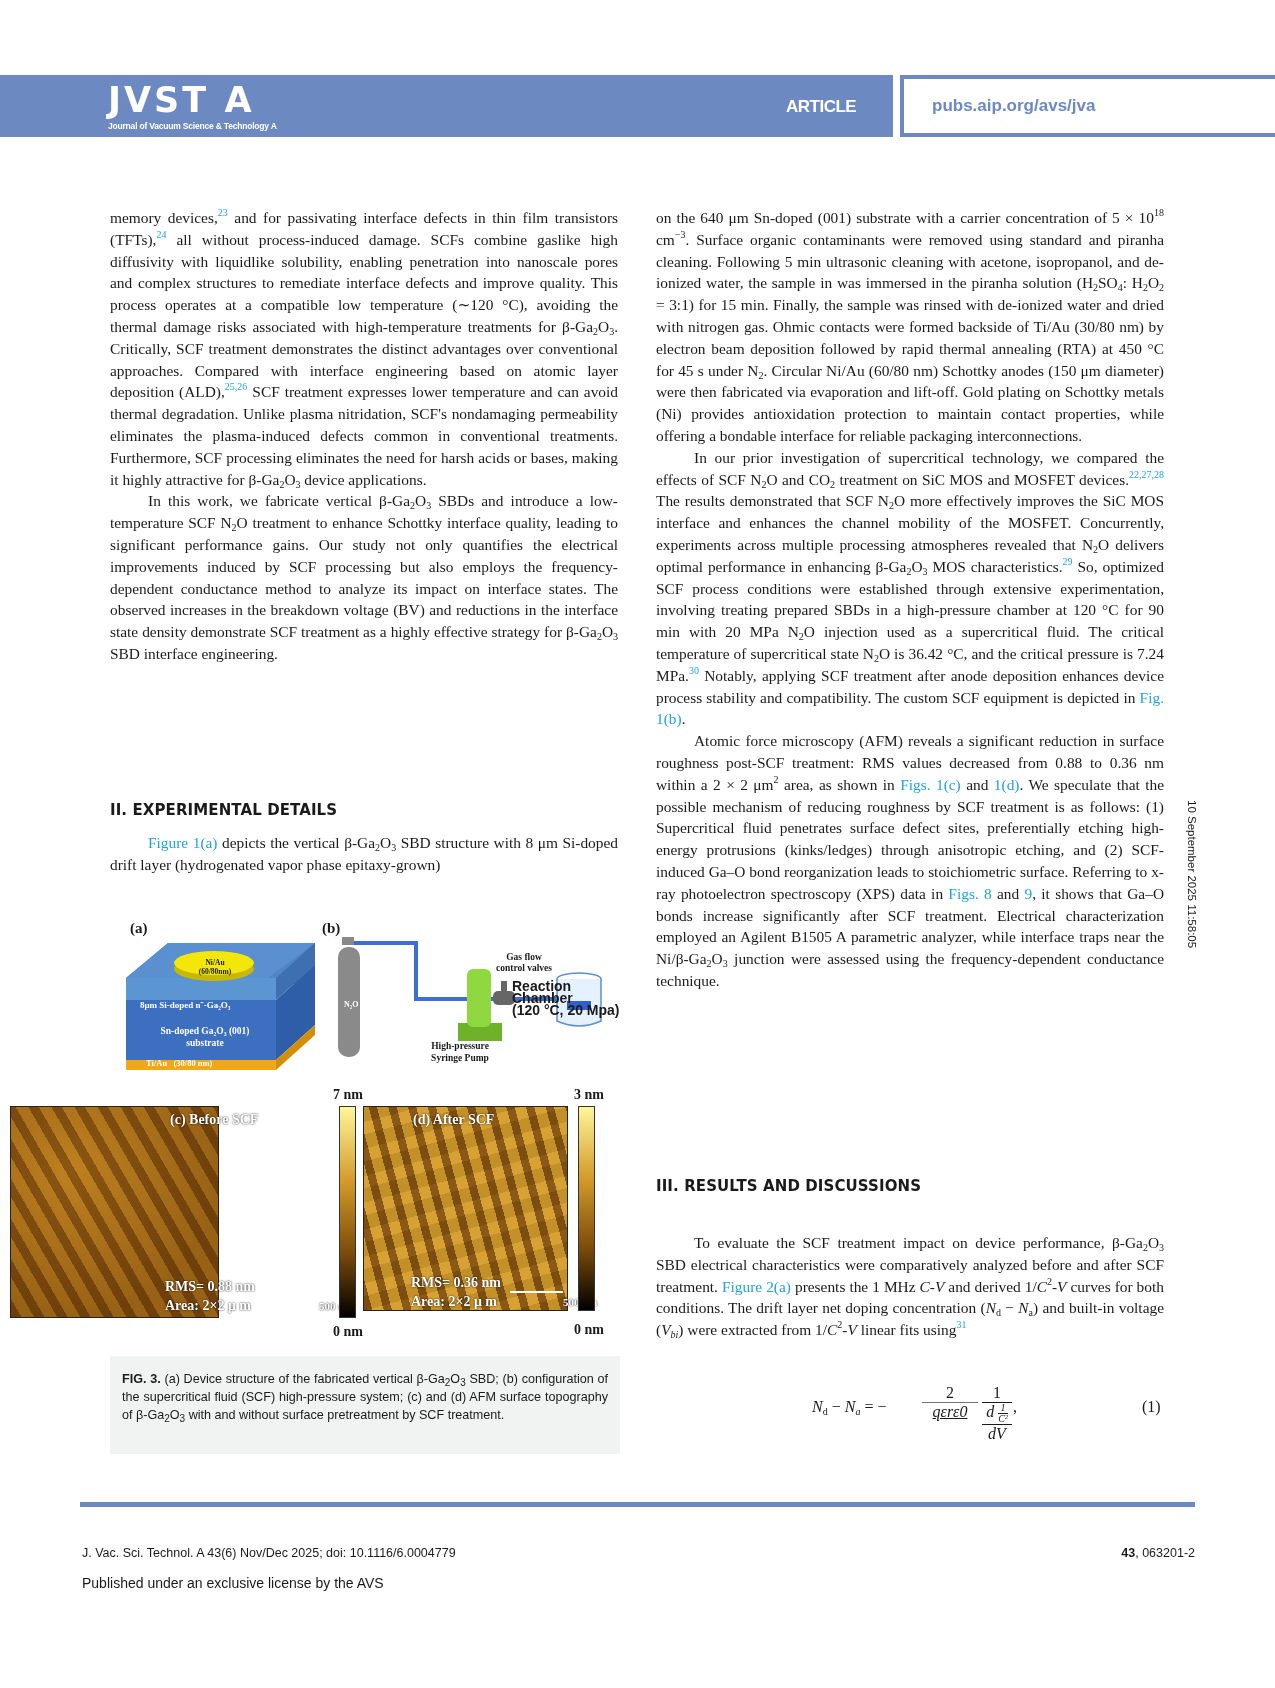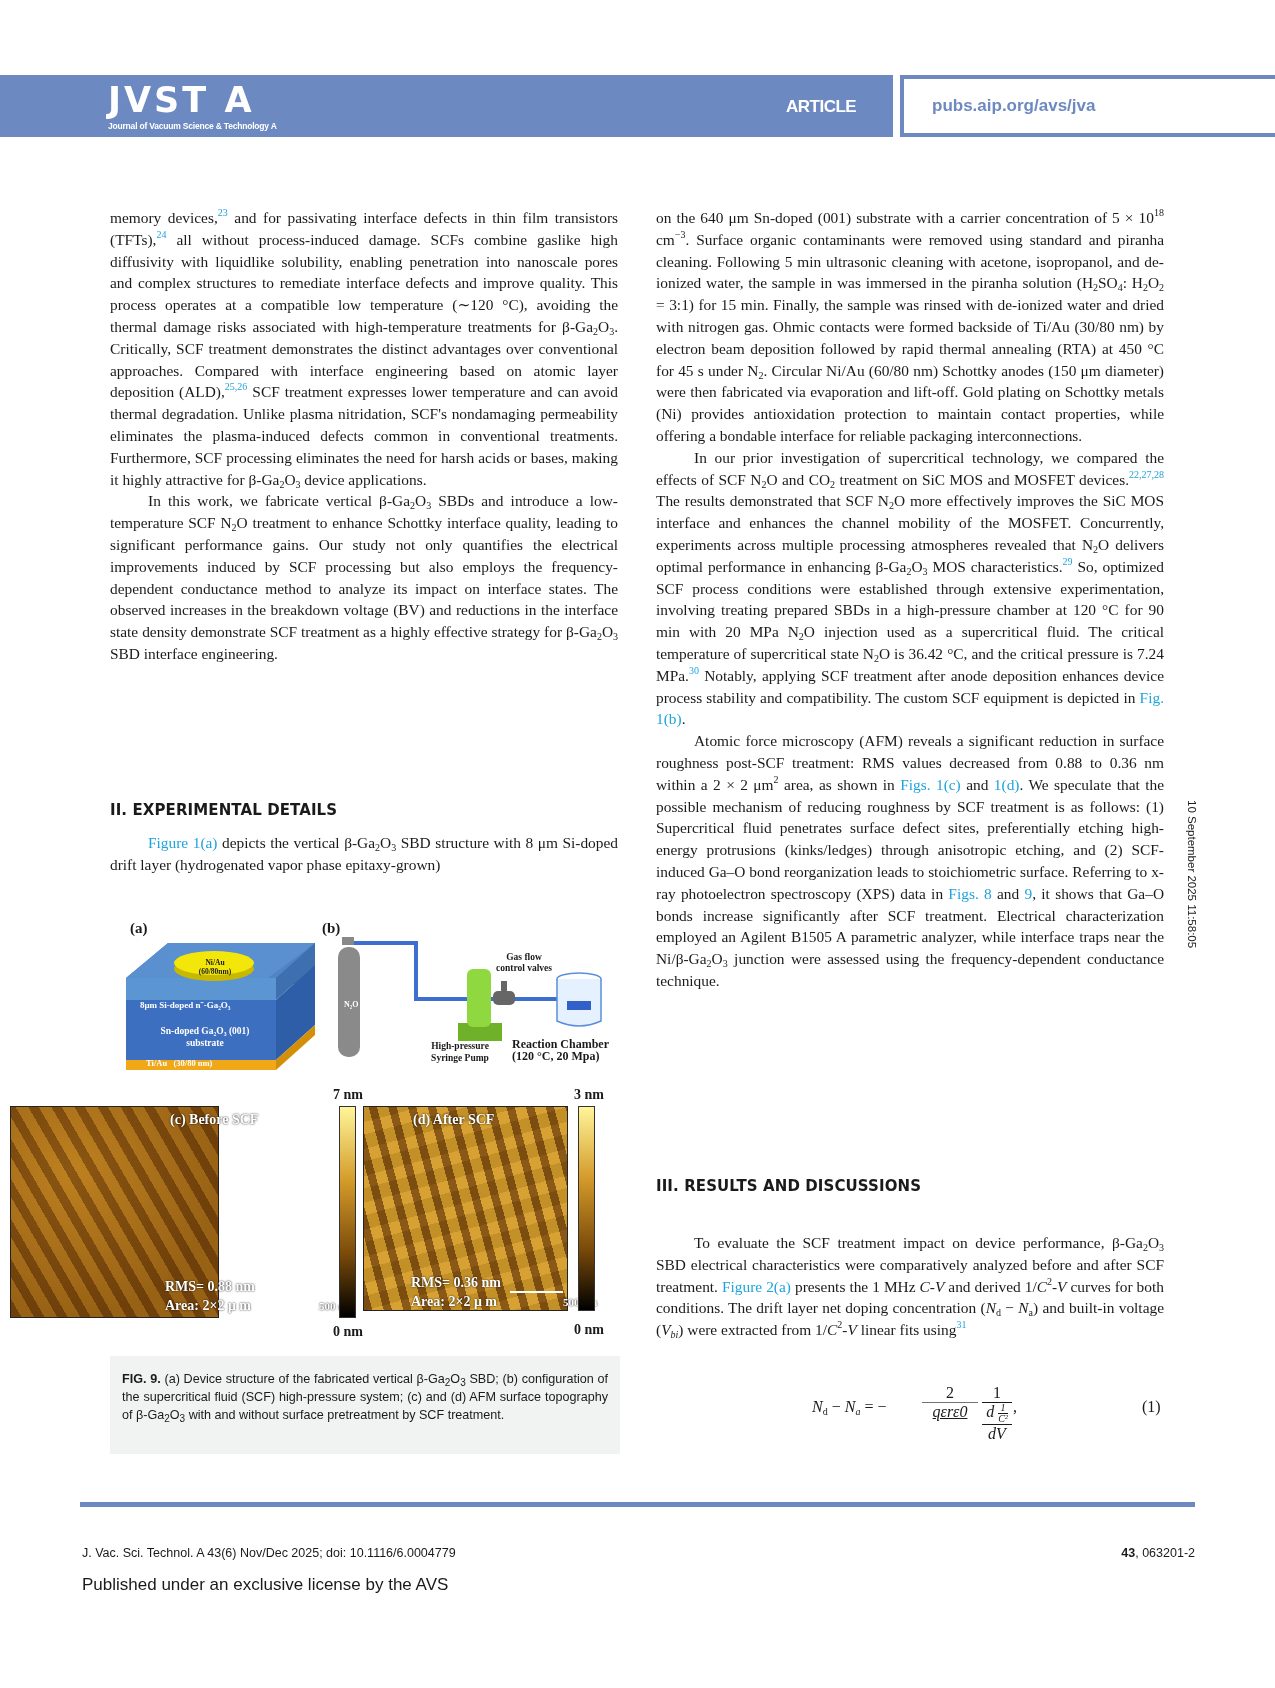--- a/index.html
+++ b/index.html
@@ -126,7 +126,7 @@
       <div>High-pressure</div>
       <div>Syringe Pump</div>
     </div>
-  <div style="position:absolute; left:512px; top:1038px; font-size:12px; font-weight:bold; font-family:Liberation Serif, serif; width:110px; line-height:12px;">
+  <div style="position:absolute; left:512px; top:980px; font-size:14px; font-weight:bold; font-family:Liberation Sans, sans-serif; width:110px; line-height:12px;">
       <div>Reaction Chamber</div>
       <div>(120 °C, 20 Mpa)</div>
     </div>

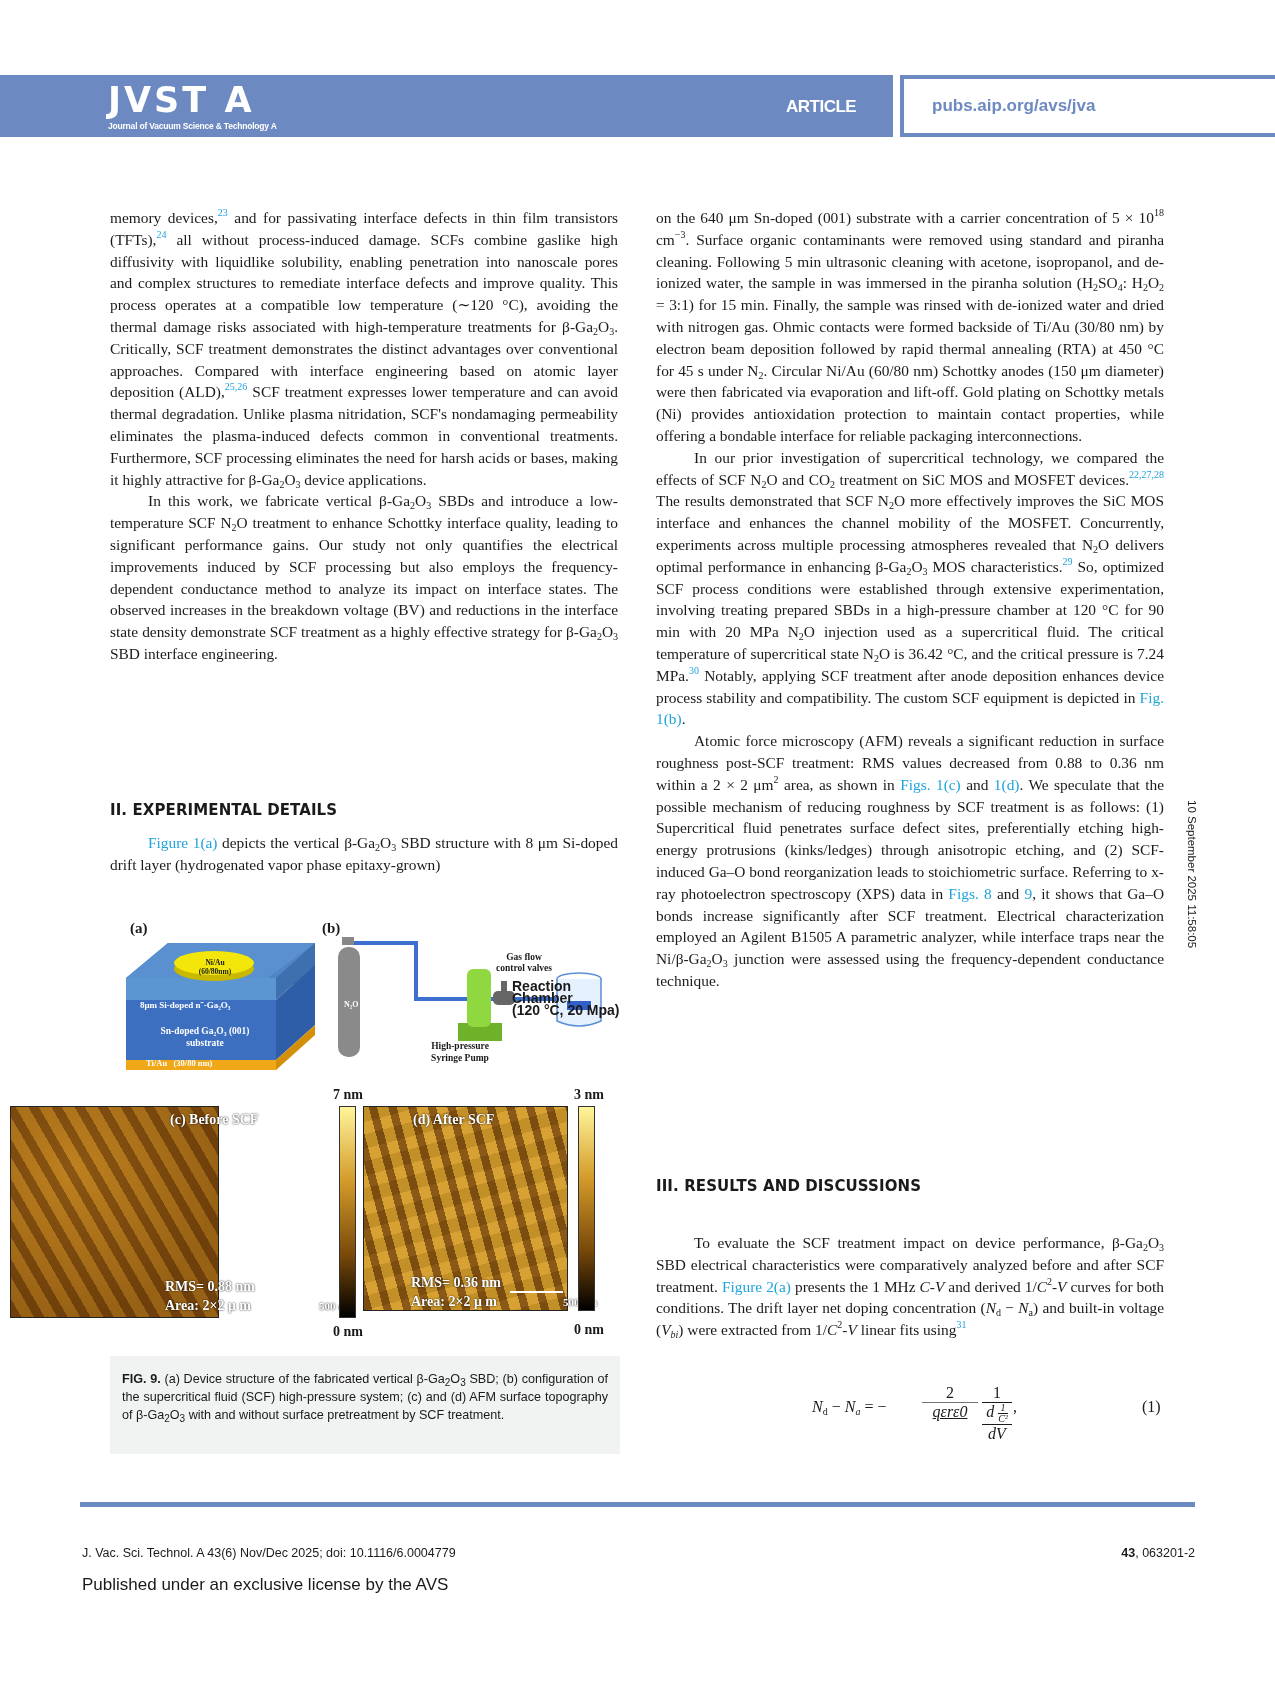--- a/index.html
+++ b/index.html
@@ -152,7 +152,7 @@
   <div class="cbar-lbl" style="left:574px; top:1322px;">0 nm</div>
 </div>
 
-<div class="cap"><b>FIG. 9.</b><span> (a) Device structure of the fabricated vertical β-Ga</span><sub>2</sub><span>O</span><sub>3</sub><span> SBD; (b) configuration of the supercritical fluid (SCF) high-pressure system; (c) and (d) AFM surface topography of β-Ga</span><sub>2</sub><span>O</span><sub>3</sub><span> with and without surface pretreatment by SCF treatment.</span></div>
+<div class="cap"><b>FIG. 3.</b><span> (a) Device structure of the fabricated vertical β-Ga</span><sub>2</sub><span>O</span><sub>3</sub><span> SBD; (b) configuration of the supercritical fluid (SCF) high-pressure system; (c) and (d) AFM surface topography of β-Ga</span><sub>2</sub><span>O</span><sub>3</sub><span> with and without surface pretreatment by SCF treatment.</span></div>
 
 <div class="col col-right">
   <p><span>on the 640 μm Sn-doped (001) substrate with a carrier concentration of 5 × 10</span><sup>18</sup><span> cm</span><sup>−3</sup><span>. Surface organic contaminants were removed using standard and piranha cleaning. Following 5 min ultrasonic cleaning with acetone, isopropanol, and de-ionized water, the sample in was immersed in the piranha solution (H</span><sub>2</sub><span>SO</span><sub>4</sub><span>: H</span><sub>2</sub><span>O</span><sub>2</sub><span> = 3:1) for 15 min. Finally, the sample was rinsed with de-ionized water and dried with nitrogen gas. Ohmic contacts were formed backside of Ti/Au (30/80 nm) by electron beam deposition followed by rapid thermal annealing (RTA) at 450 °C for 45 s under N</span><sub>2</sub><span>. Circular Ni/Au (60/80 nm) Schottky anodes (150 μm diameter) were then fabricated via evaporation and lift-off. Gold plating on Schottky metals (Ni) provides antioxidation protection to maintain contact properties, while offering a bondable interface for reliable packaging interconnections.</span></p>

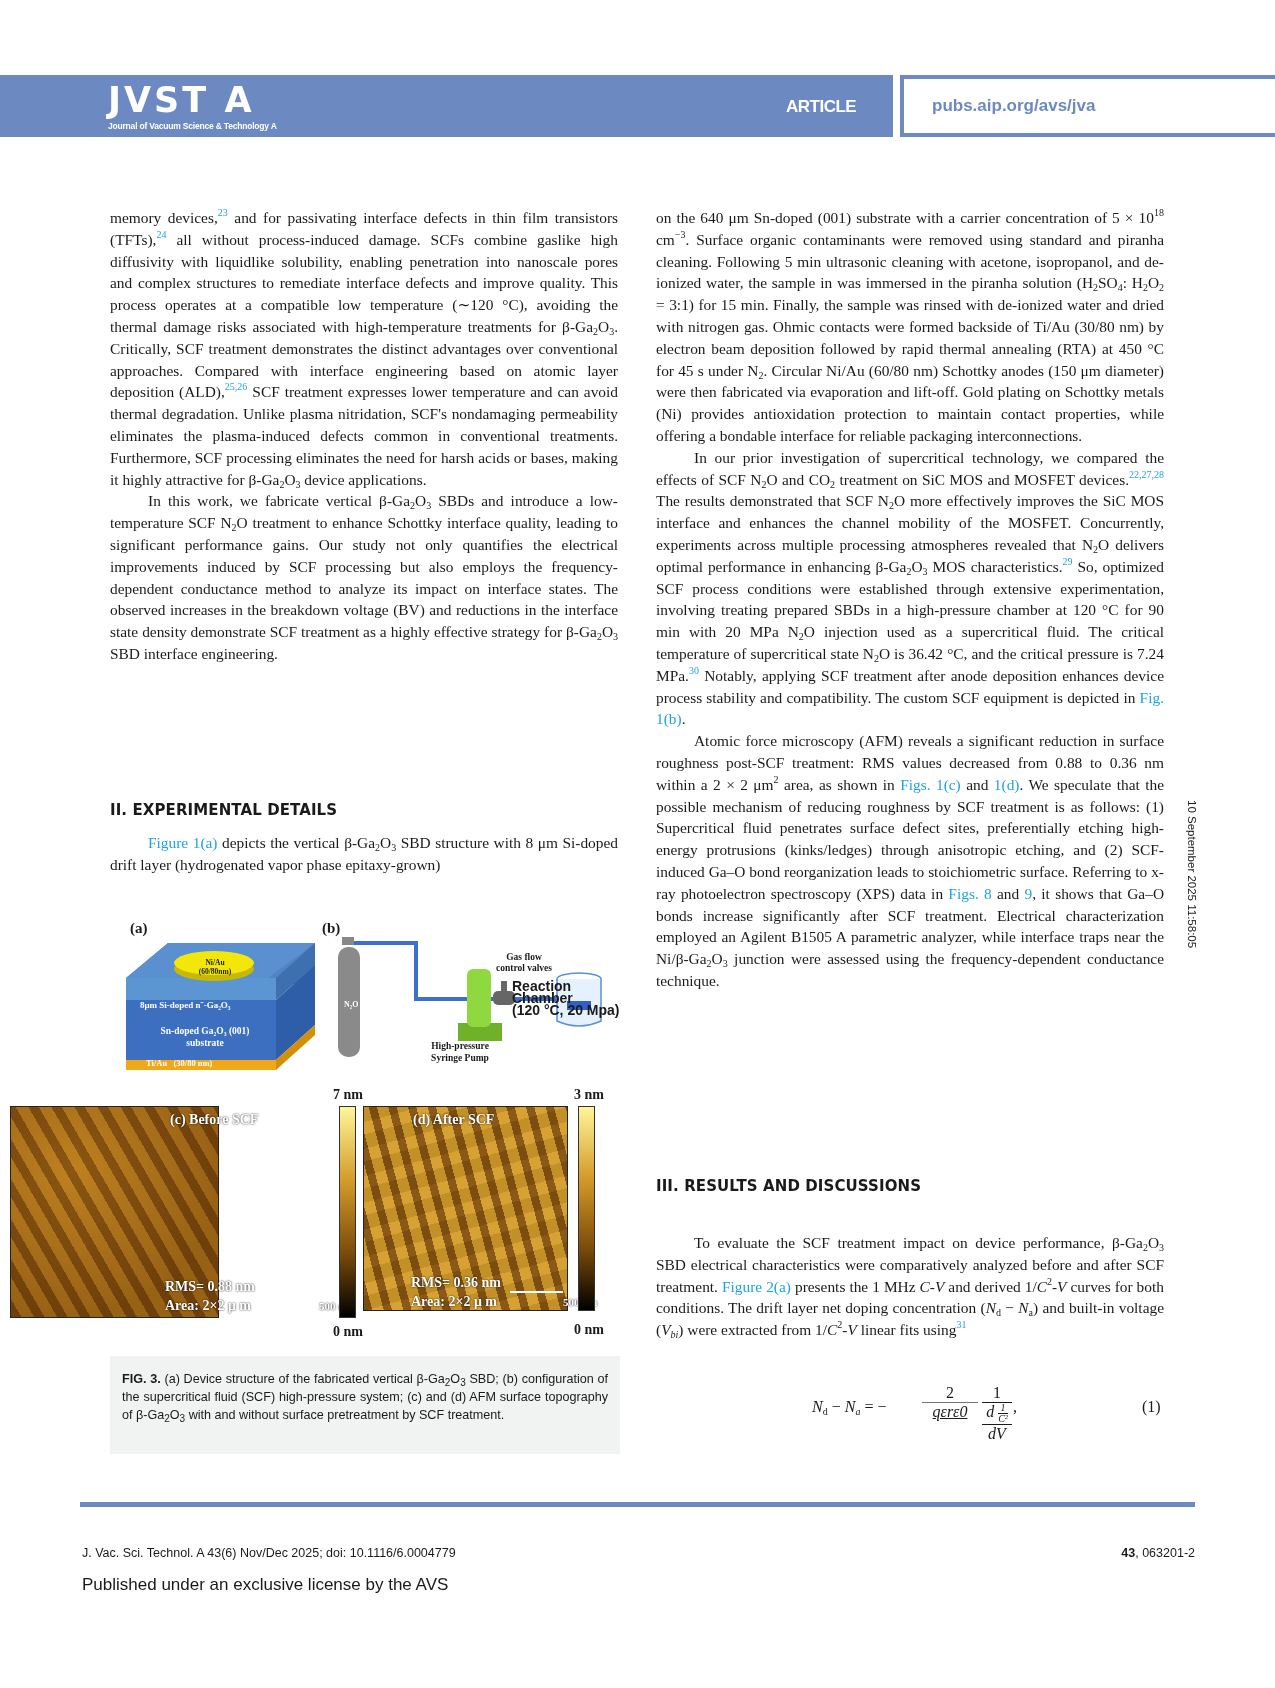--- a/index.html
+++ b/index.html
@@ -53,7 +53,7 @@
 
   .footer-rule { position: absolute; left: 80px; top: 1502px; width: 1115px; height: 5px; background: #6d89c1; }
   .foot-l1 { position: absolute; left: 82px; top: 1546px; font-family: "Liberation Sans", sans-serif; font-size: 12.5px; color: #1a1a1a; }
-  .foot-l2 { position: absolute; left: 82px; top: 1575px; font-family: "Liberation Sans", sans-serif; font-size: 17px; color: #1a1a1a; }
+  .foot-l2 { position: absolute; left: 82px; top: 1575px; font-family: "Liberation Sans", sans-serif; font-size: 14px; color: #1a1a1a; }
   .foot-r { position: absolute; right: 80px; top: 1546px; font-family: "Liberation Sans", sans-serif; font-size: 12.5px; color: #1a1a1a; }
   .foot-r b { font-weight: bold; text-align: right; }
 </style>

